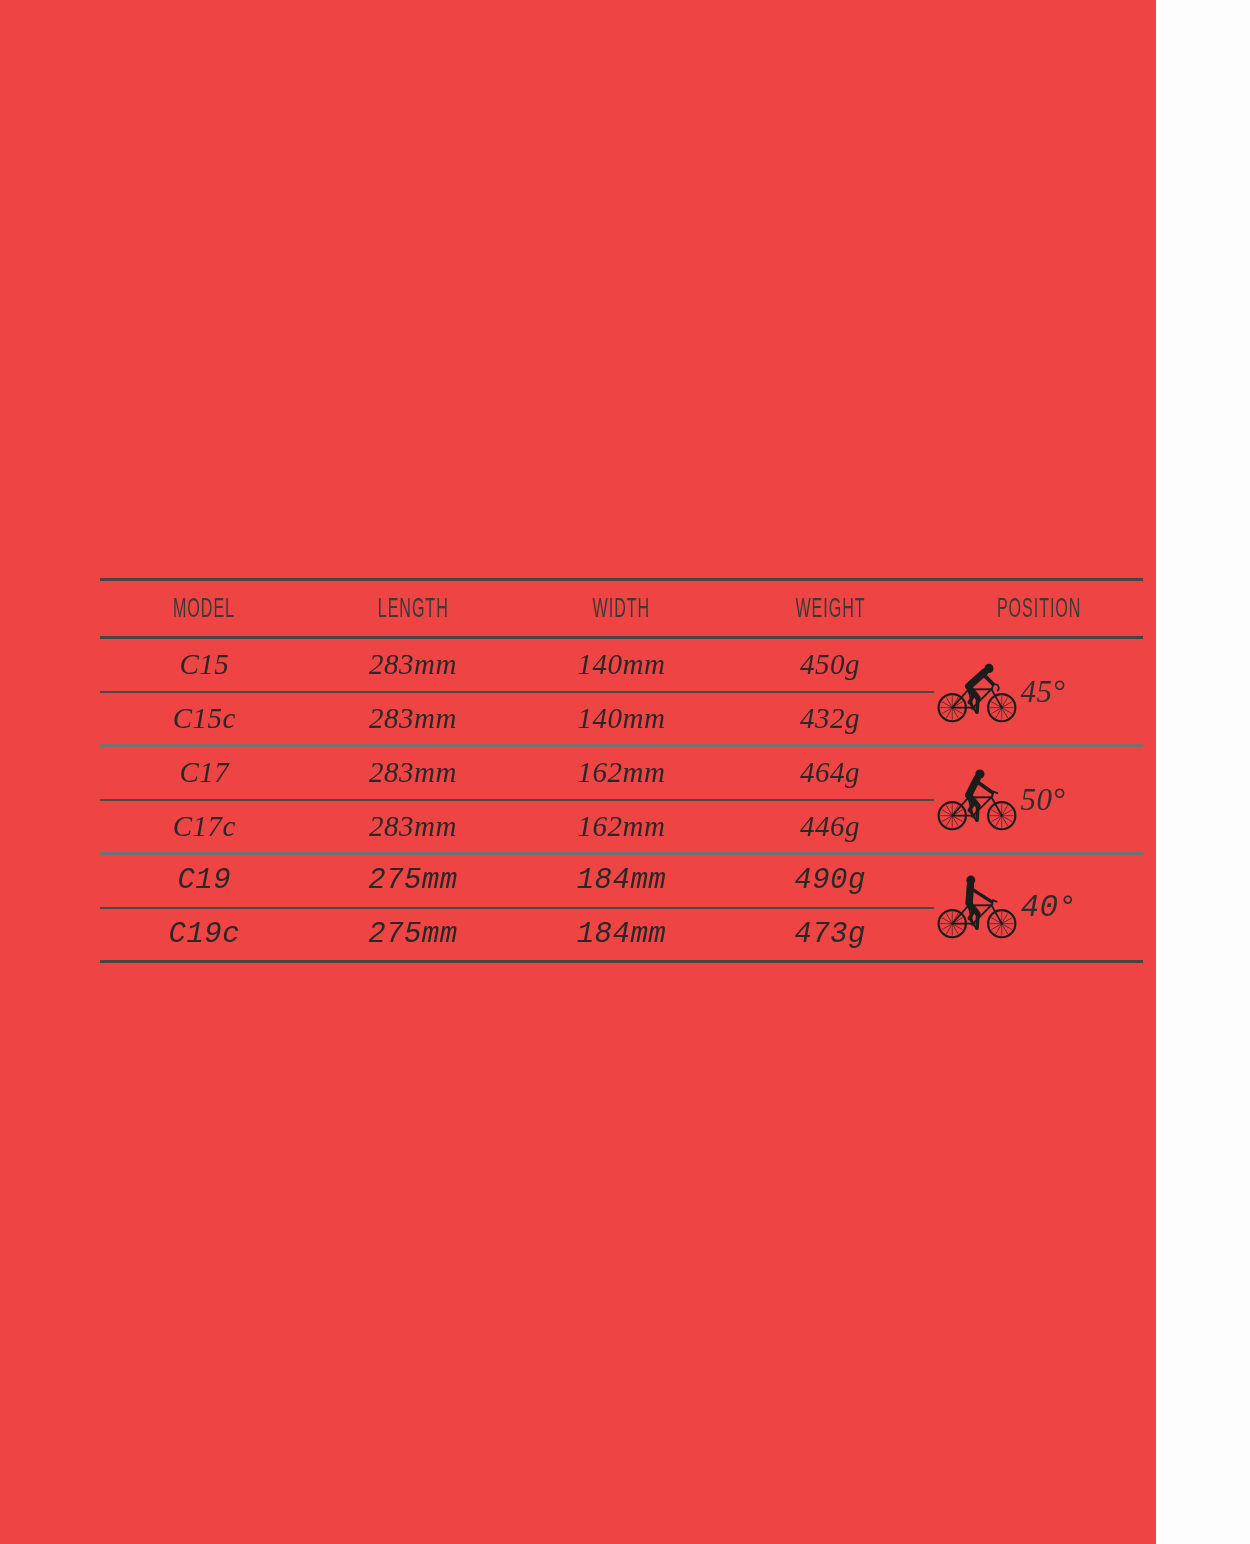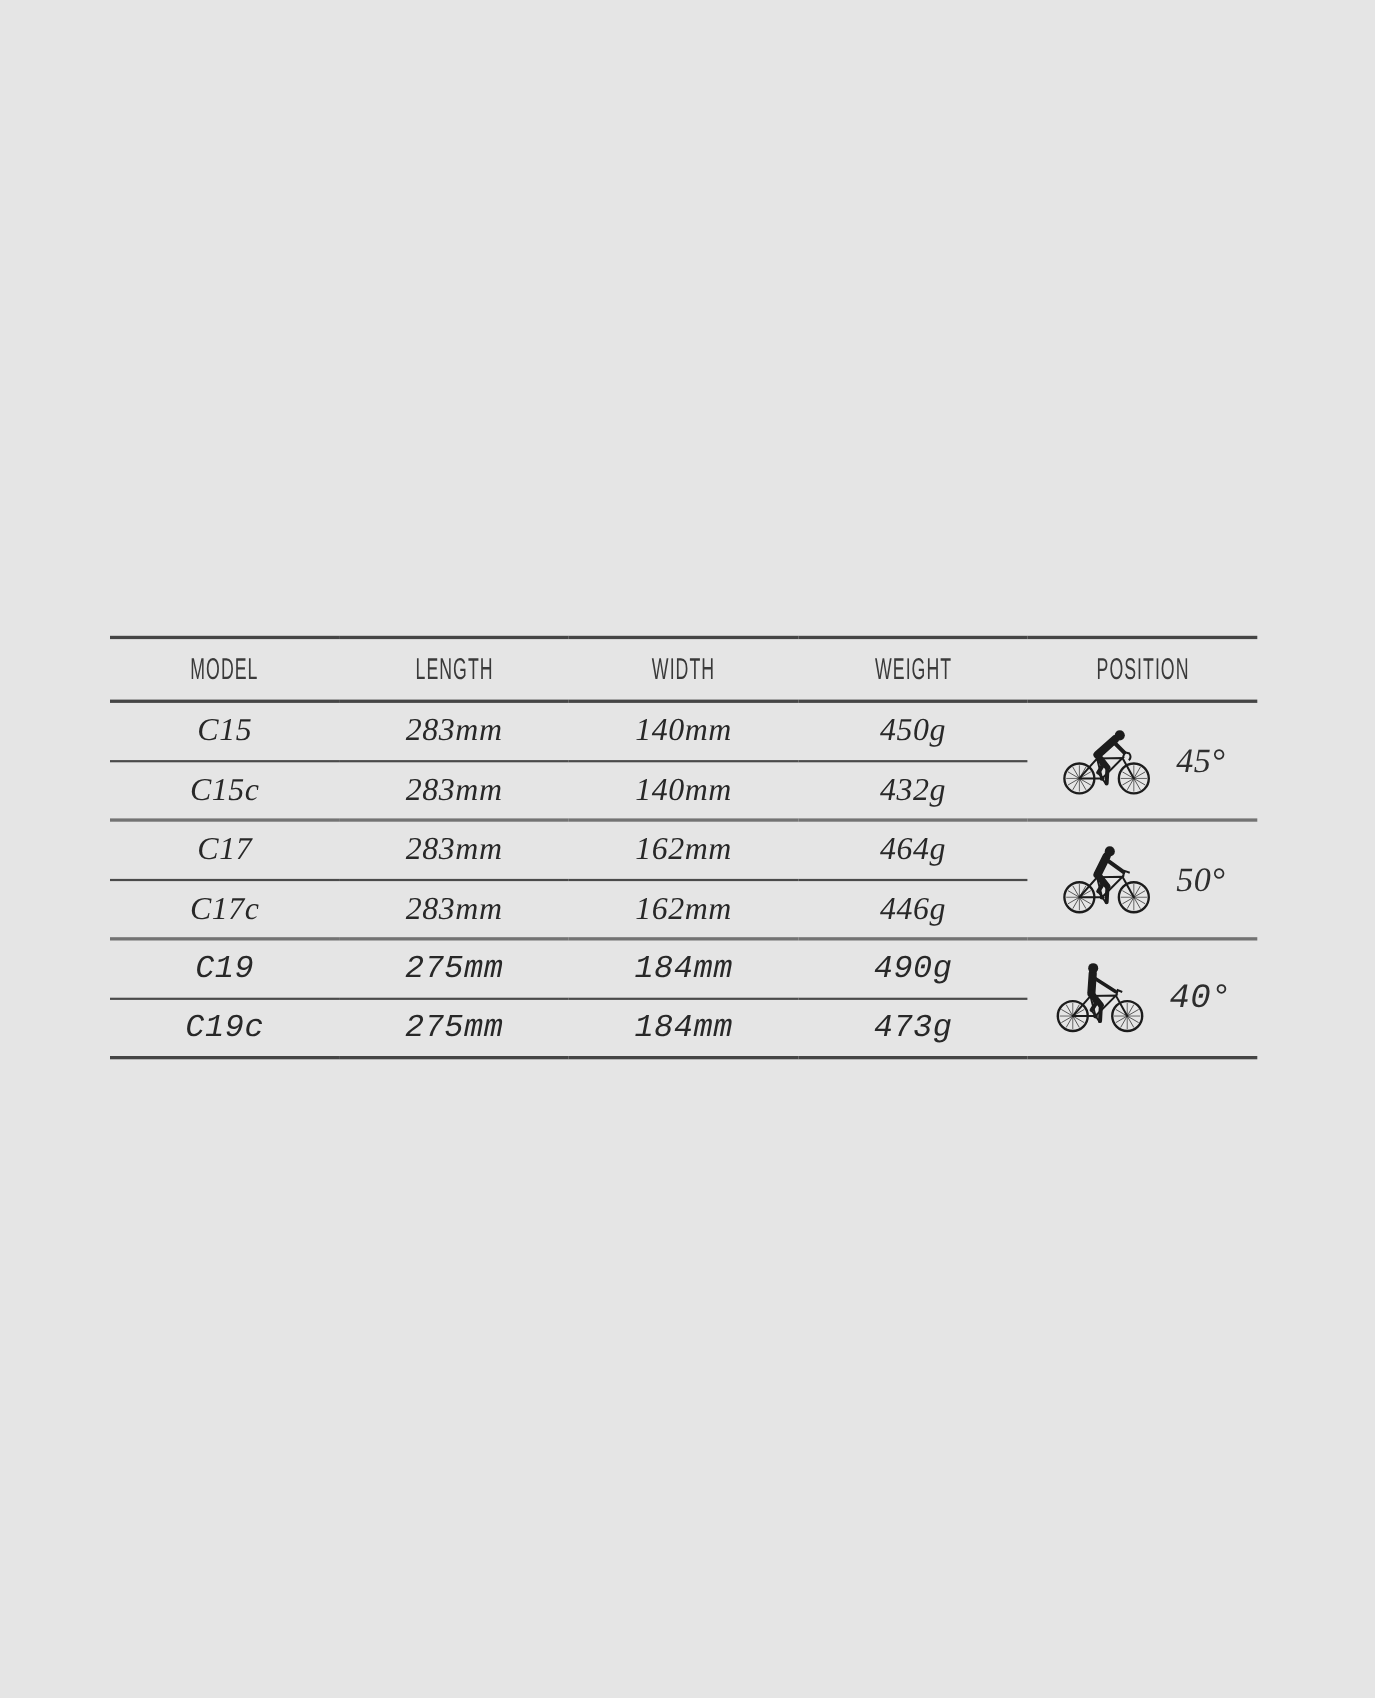--- a/index.html
+++ b/index.html
@@ -10,9 +10,9 @@
   }
   .page {
     position: relative;
-    width: 1250px;
+    width: 1156px;
     height: 1544px;
-    background: #e5e5e5;
+    background: #ef4444;
     overflow: hidden;
   }
   table.spec-table {

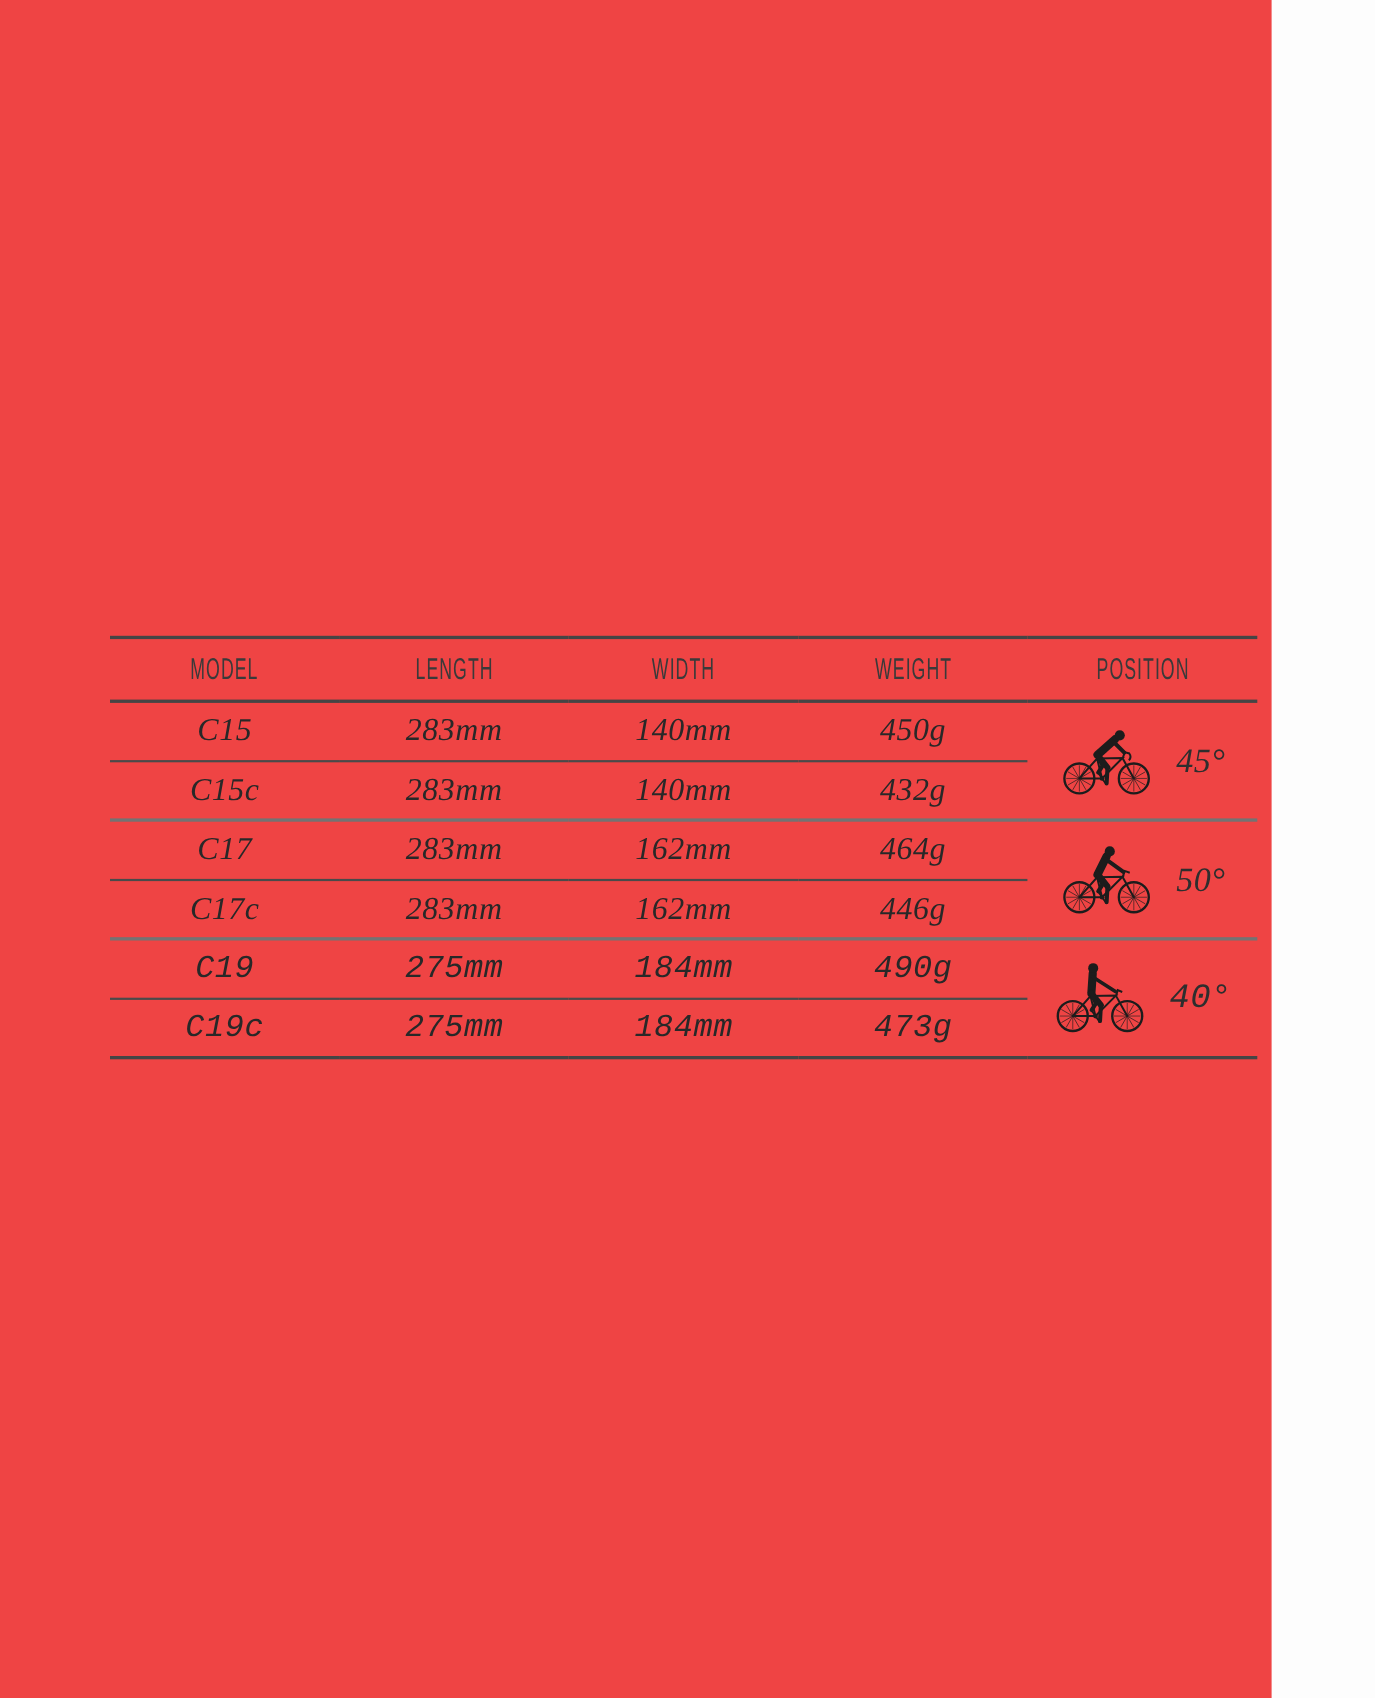--- a/index.html
+++ b/index.html
@@ -69,8 +69,7 @@
   .pos-wrap {
     display: flex;
     align-items: center;
-    justify-content: center;
-    gap: 20px;
+    justify-content: flex-start;
   }
   .bike-icon { display: inline-block; line-height: 0; }
   .angle-label {

